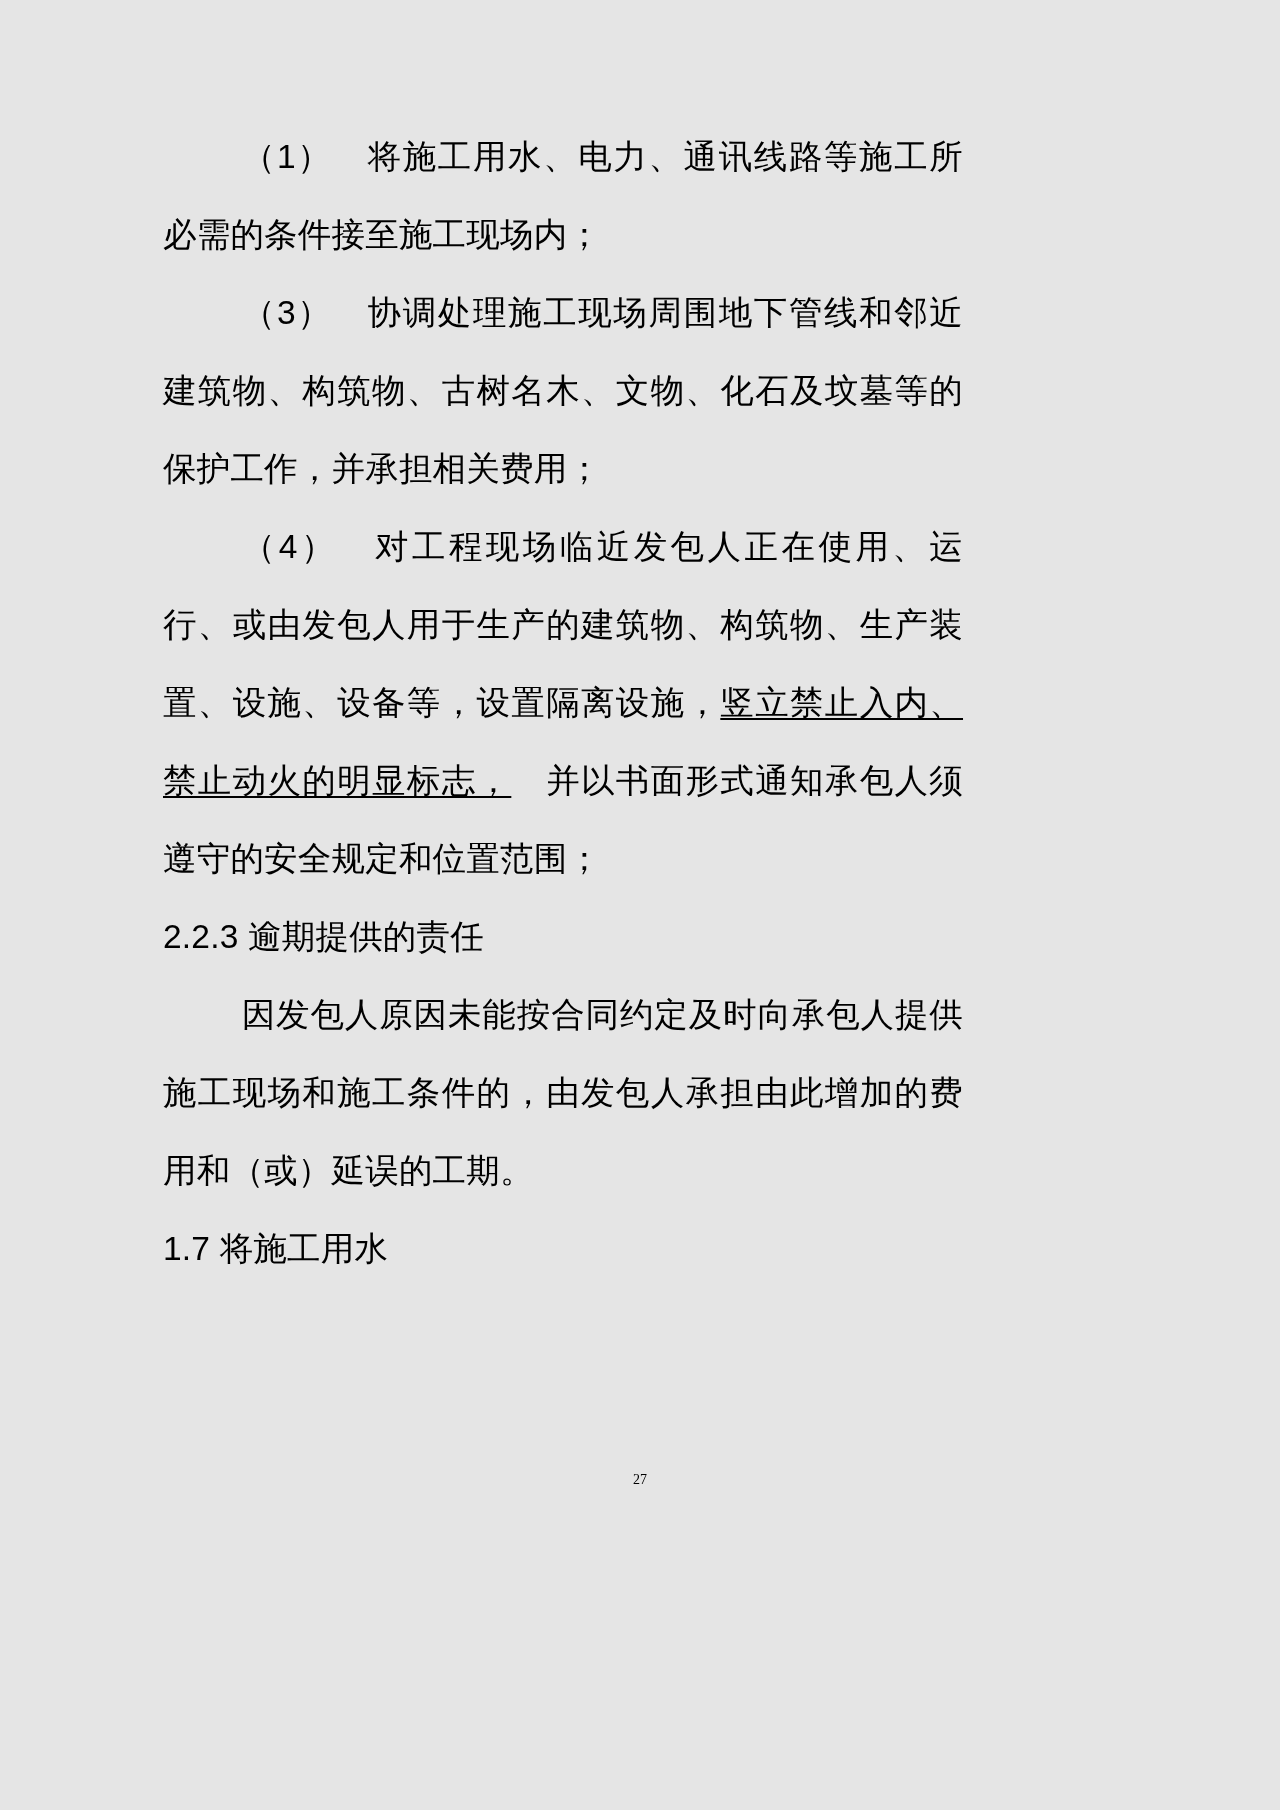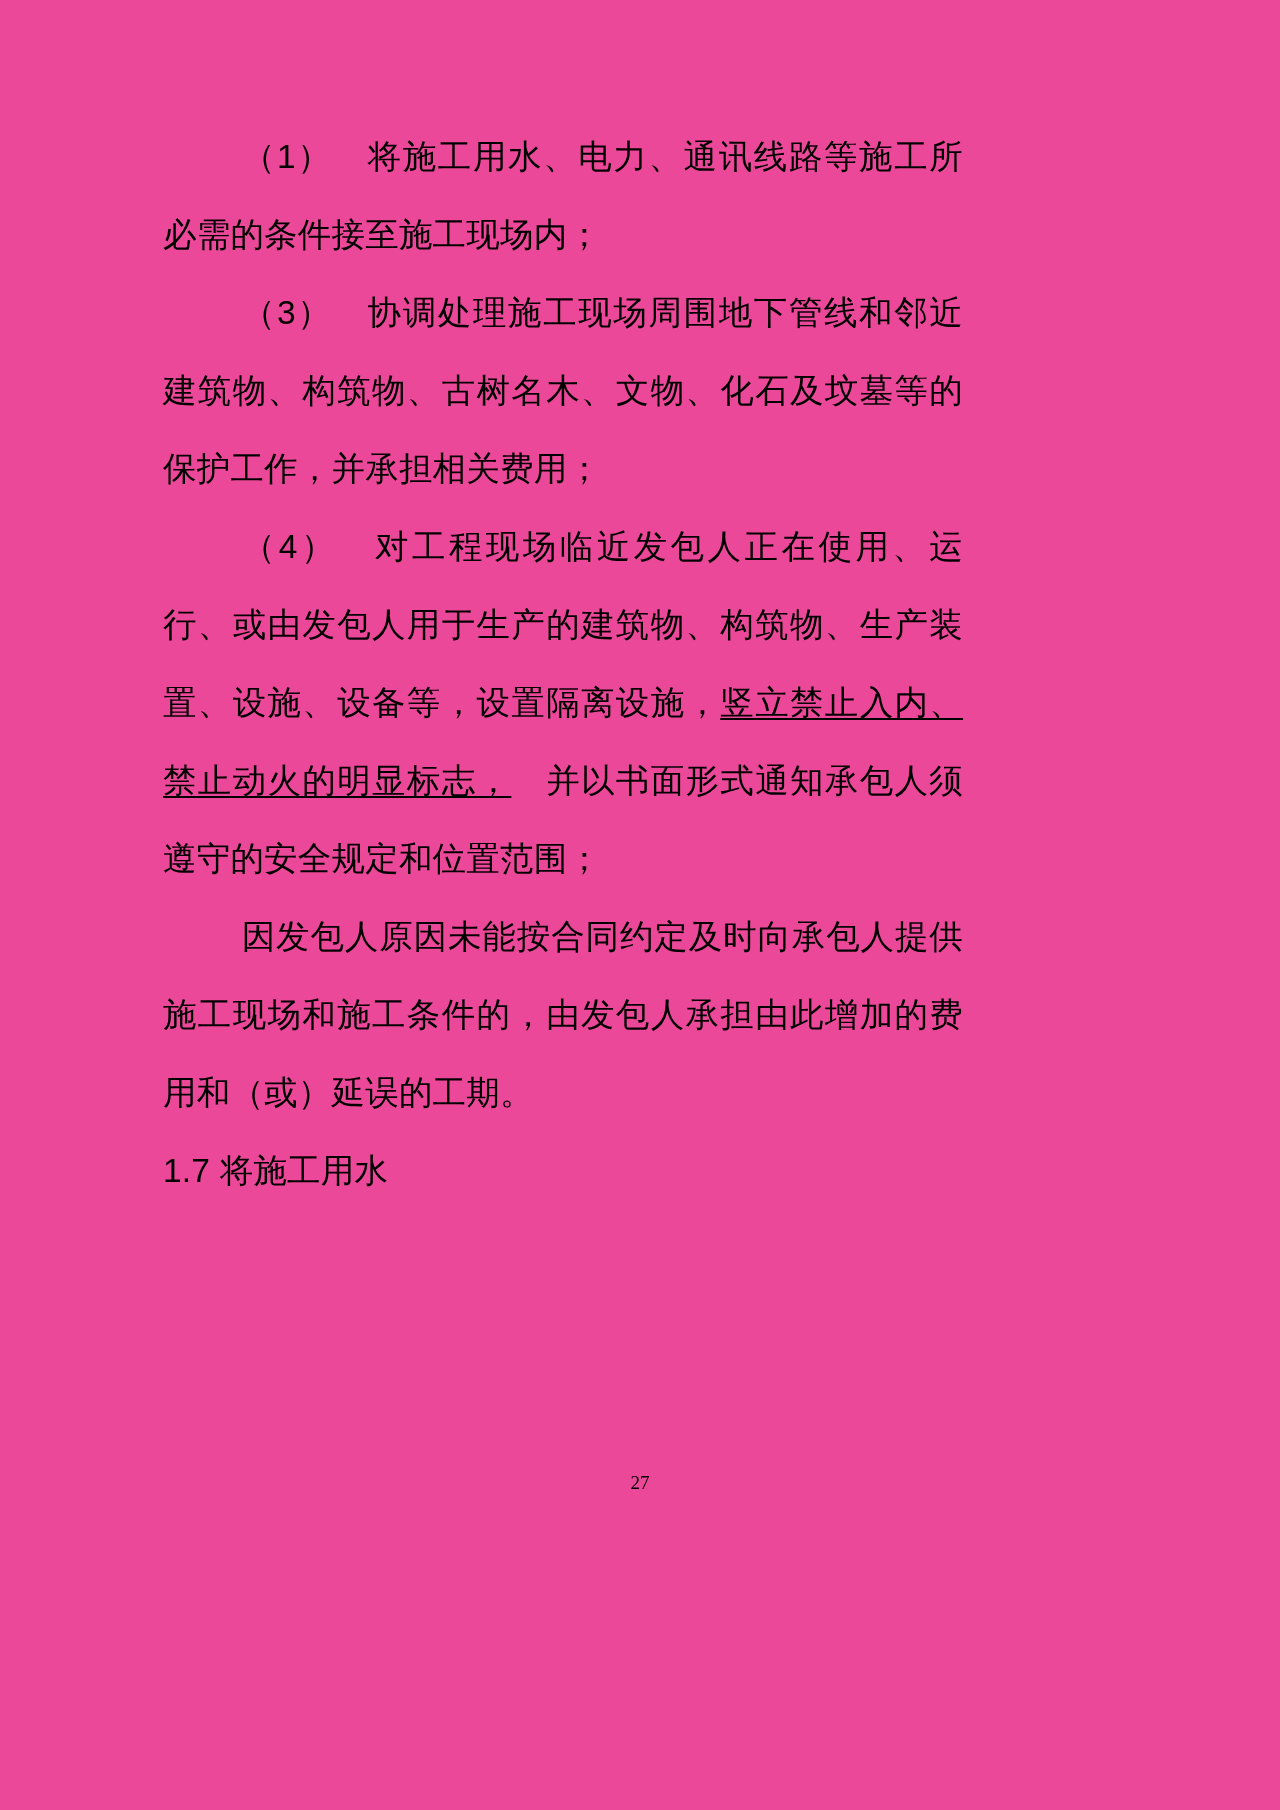--- a/index.html
+++ b/index.html
@@ -16,7 +16,7 @@
     position: relative;
     width: 1280px;
     height: 1810px;
-    background: #ec4899;
+    background: #e5e5e5;
     overflow: hidden;
     box-sizing: border-box;
   }

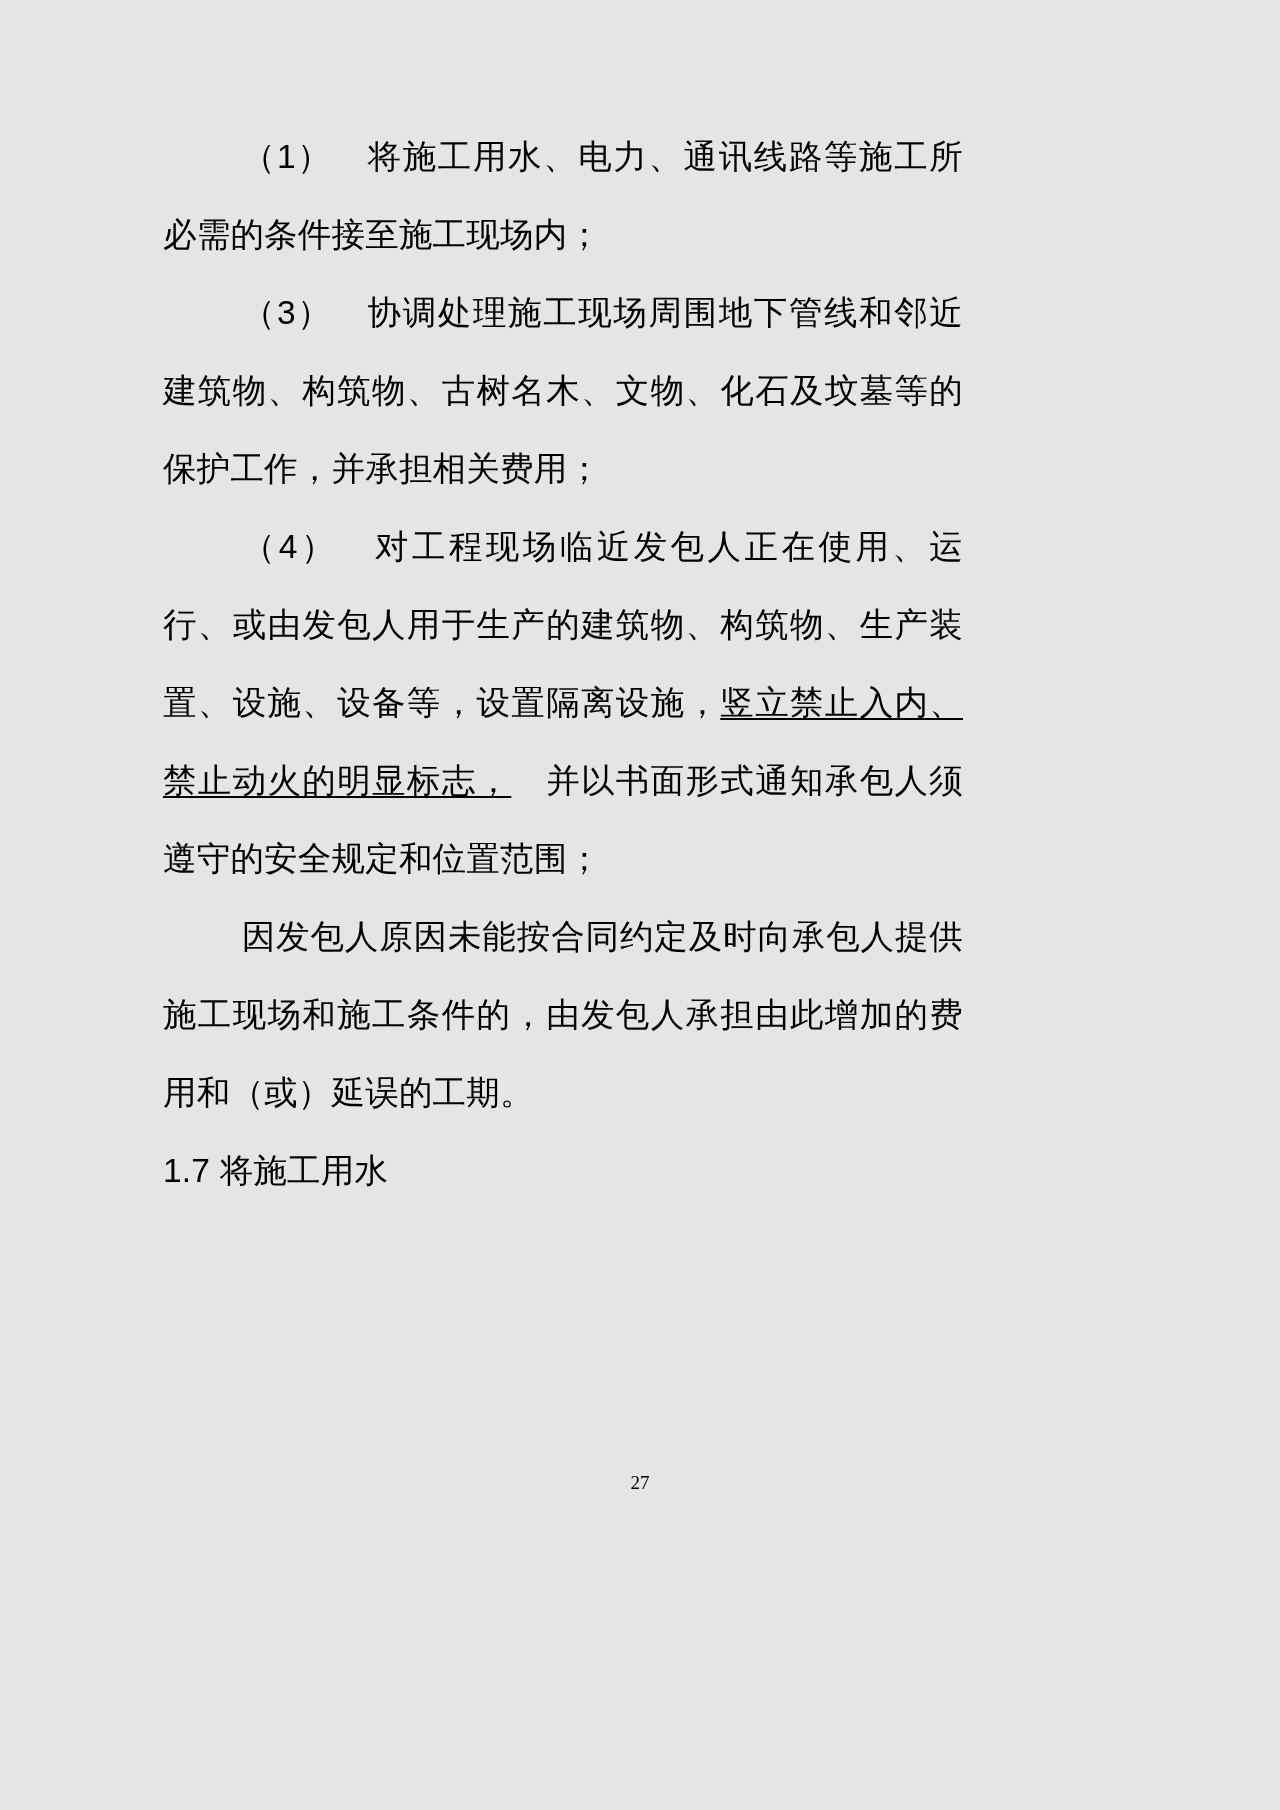--- a/index.html
+++ b/index.html
@@ -80,6 +80,7 @@
     <p class="para indent"><span class="item-num">（4）</span><span>　对工程现场临近发包人正在使用、运行、或由发包人用于生产的建筑物、构筑物、生产装置、设施、设备等，设置隔离设施，</span><span class="underlined">竖立禁止入内、禁止动火的明显标志，</span><span>　并以书面形式通知承包人须遵守的安全规定和位置范围；</span></p>
 
 
+    <p class="heading"><span>2.2.3</span>&nbsp;<span>逾期提供的责任</span></p>
 
     <p class="para indent">因发包人原因未能按合同约定及时向承包人提供施工现场和施工条件的，由发包人承担由此增加的费用和（或）延误的工期。</p>
 

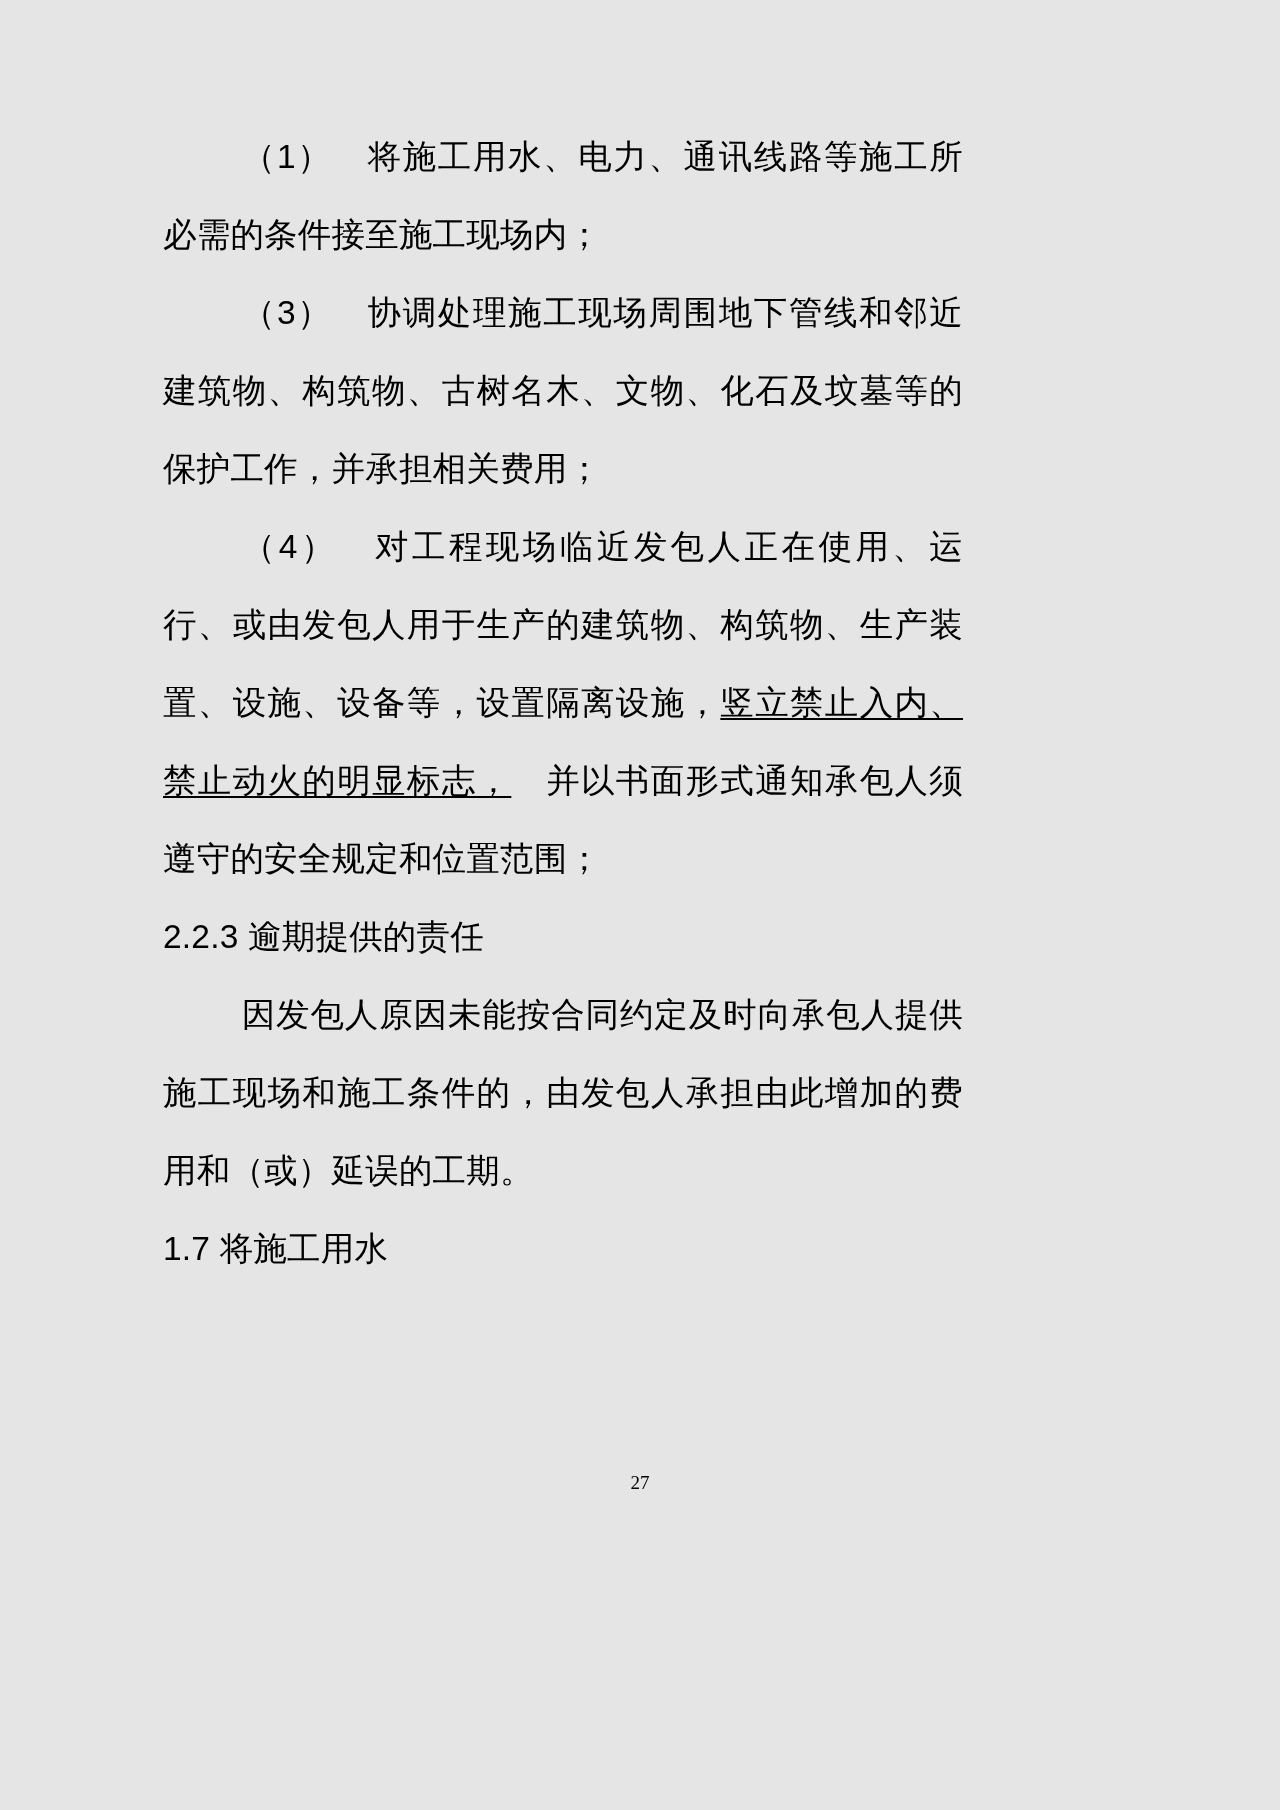--- a/index.html
+++ b/index.html
@@ -60,7 +60,7 @@
     top: 1472px;
     width: 1280px;
     text-align: center;
-    font-size: 19px;
+    font-size: 14px;
     color: #000000;
     font-family: "Liberation Serif", "DejaVu Serif", serif;
   }

